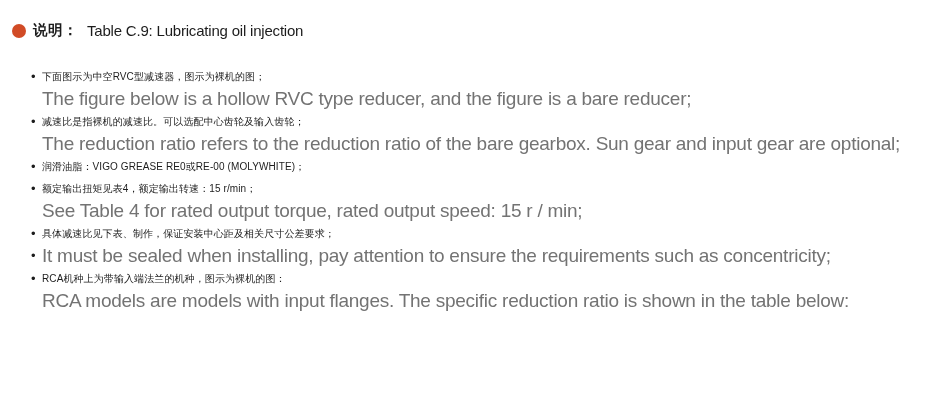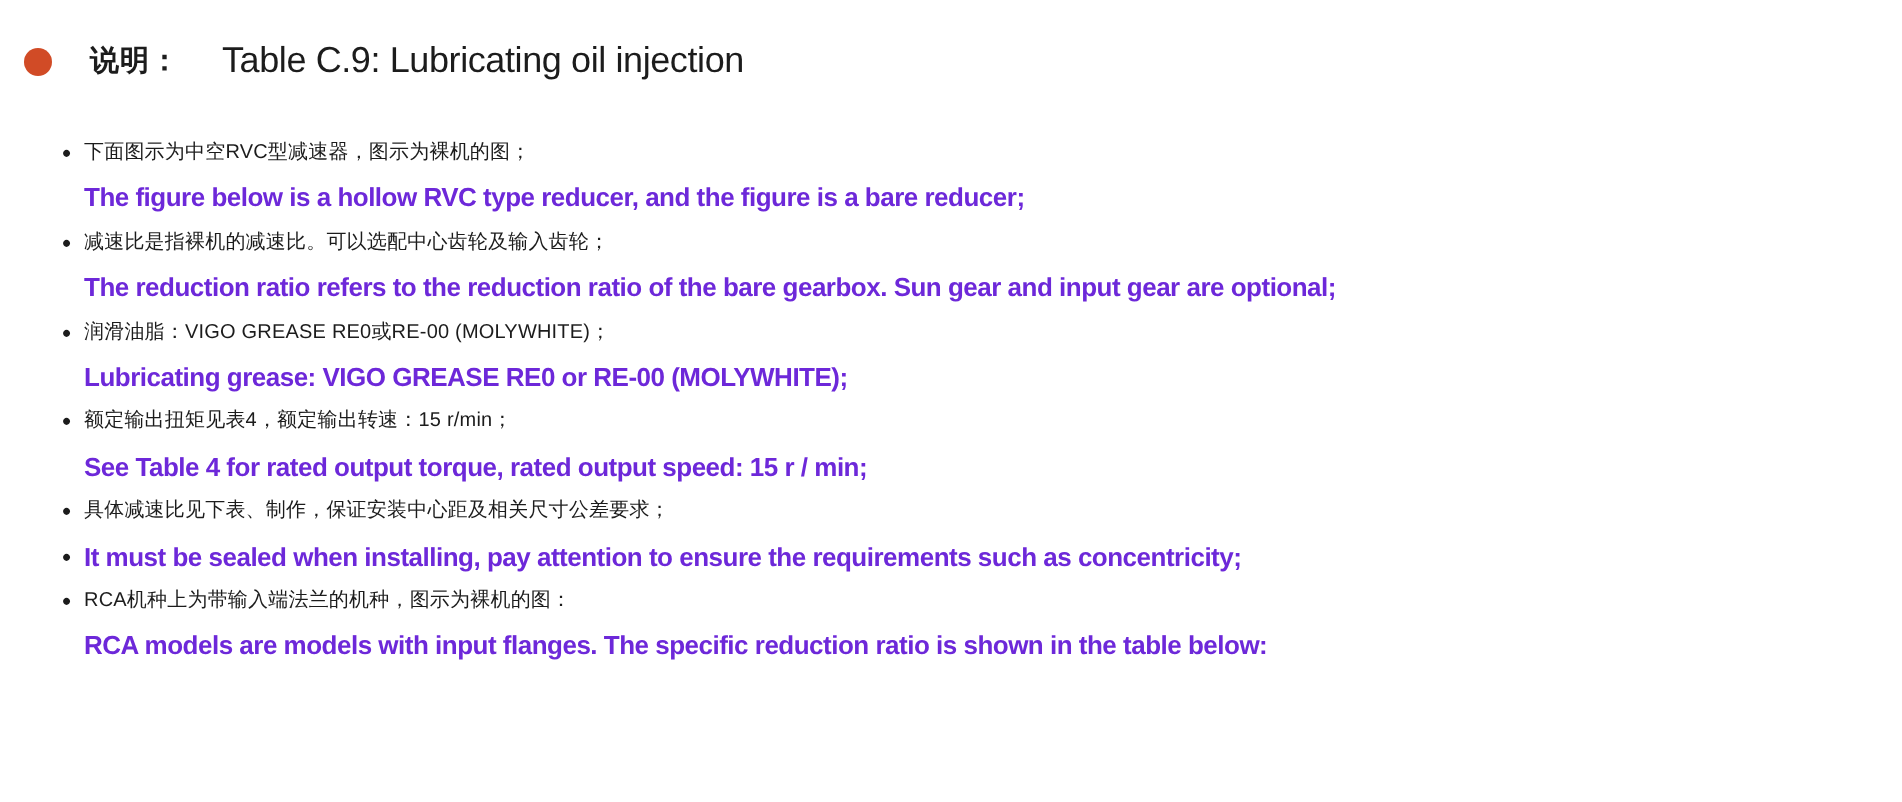--- a/index.html
+++ b/index.html
@@ -21,7 +21,6 @@
     align-items: center;
     padding: 22px 0 0 12px;
     height: 17px;
-    gap: 12px;
   }
   .dot {
     width: 14px;

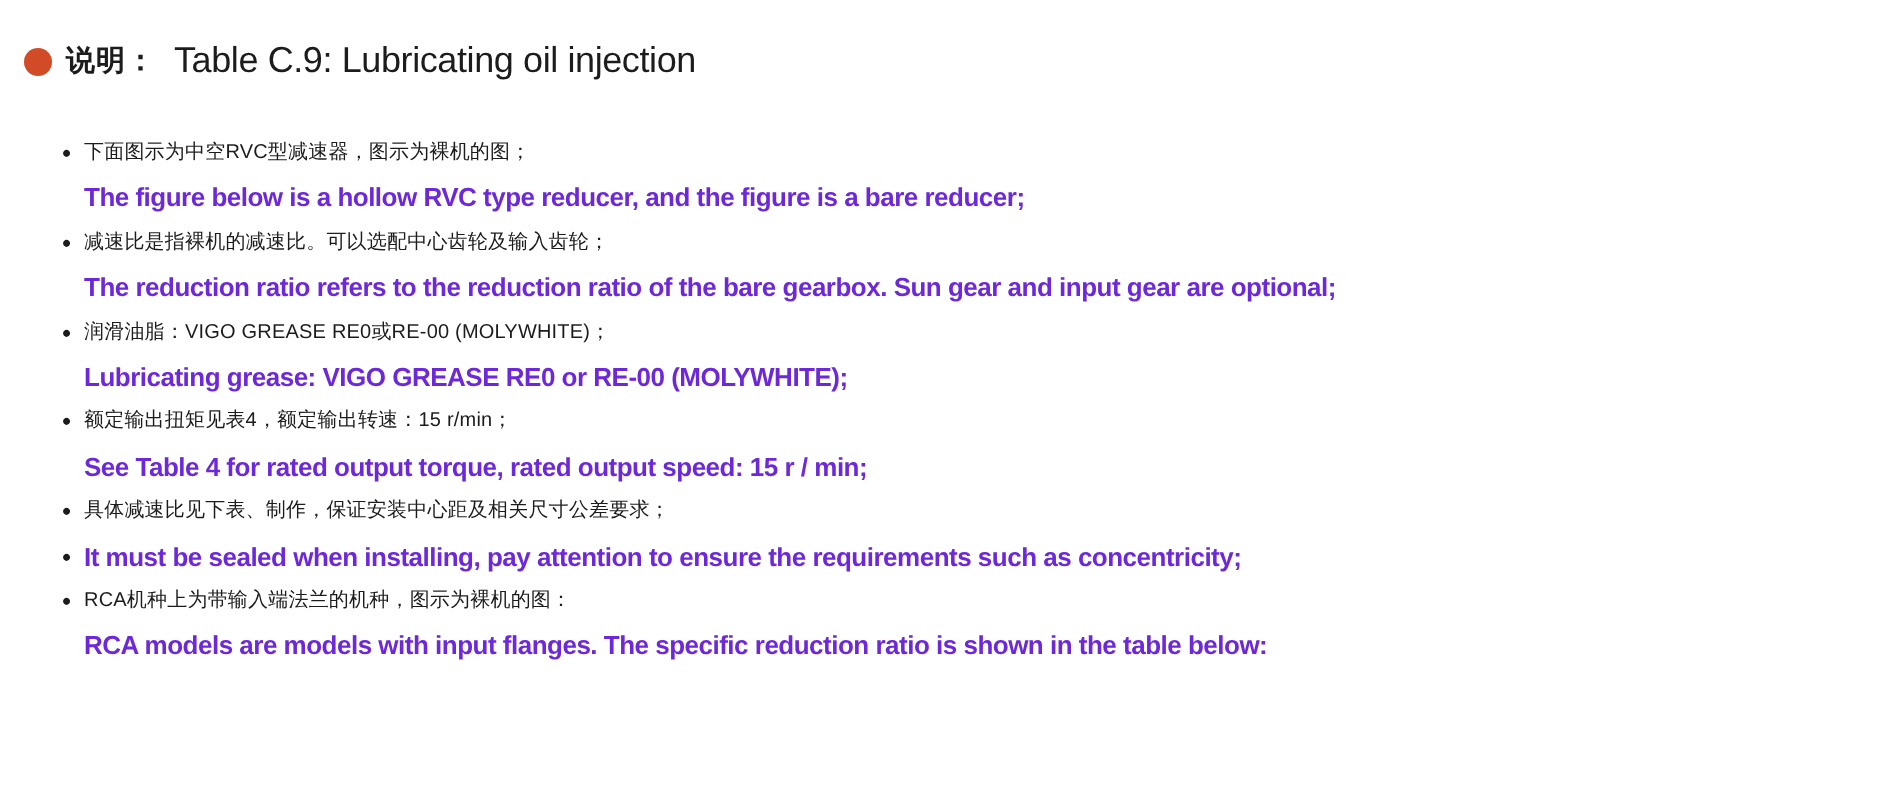--- a/index.html
+++ b/index.html
@@ -37,7 +37,7 @@
     white-space: nowrap;
   }
   .header-title {
-    font-size: 18px;
+    font-size: 15px;
     margin-left: 9px;
     letter-spacing: -0.2px;
     white-space: nowrap;

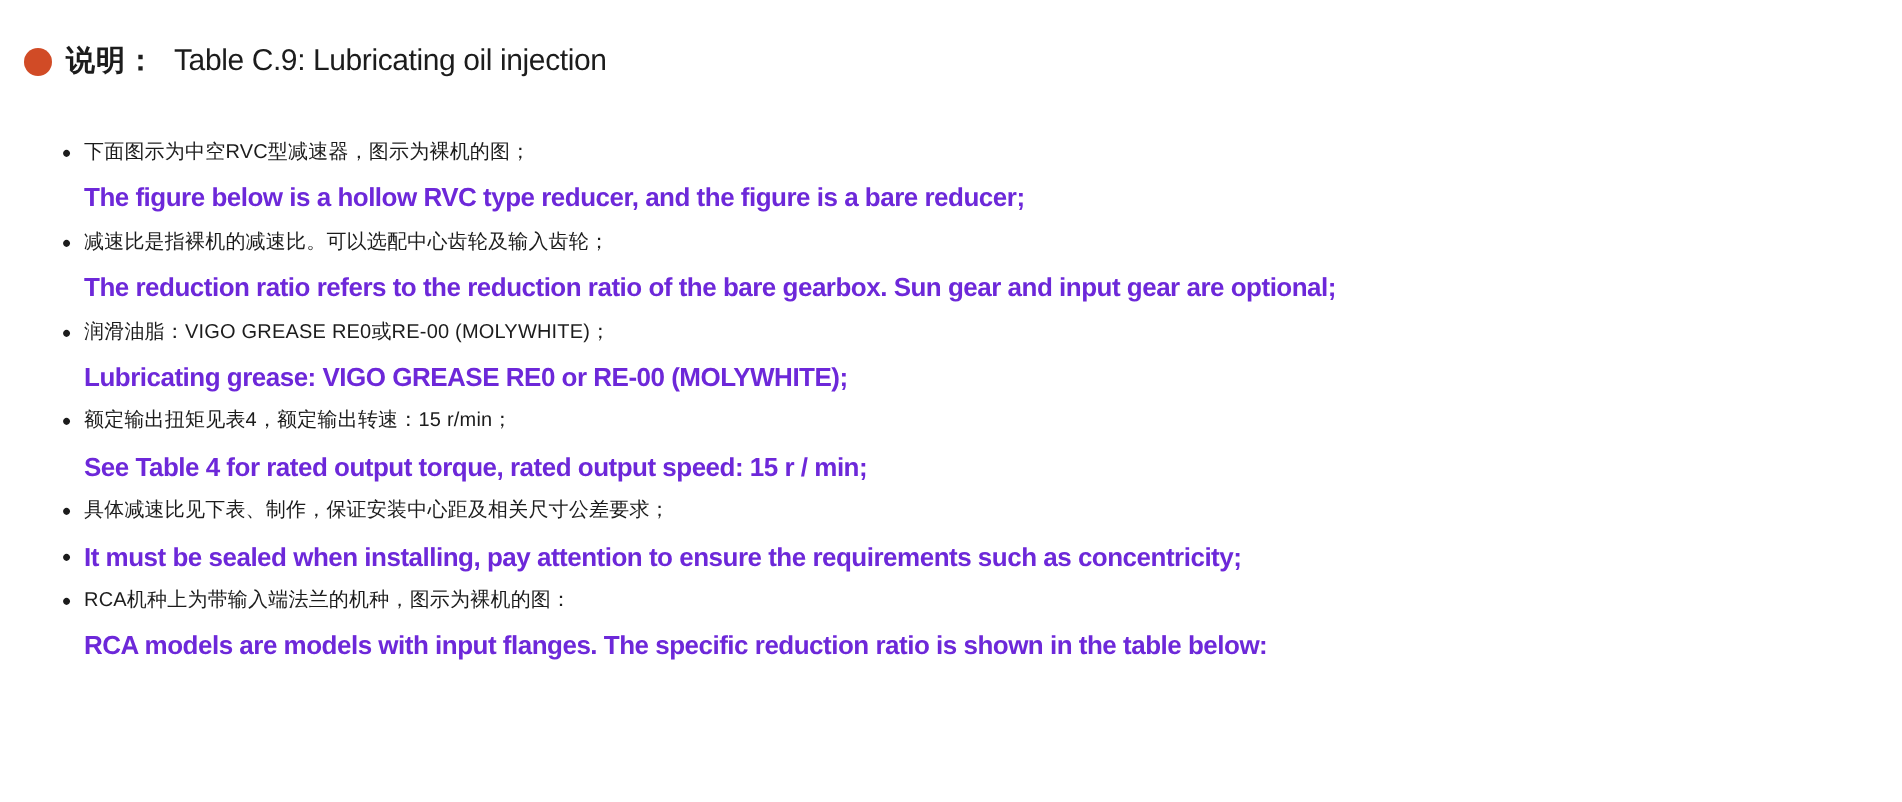--- a/index.html
+++ b/index.html
@@ -67,12 +67,11 @@
     white-space: nowrap;
   }
   .en {
-    font-size: 13px;
+    font-size: 19px;
     line-height: 22.4px;
     letter-spacing: -0.25px;
     white-space: nowrap;
-    color: #6d28d9;
-    font-weight: bold;
+    color: #737373;
   }
 </style>
 </head>

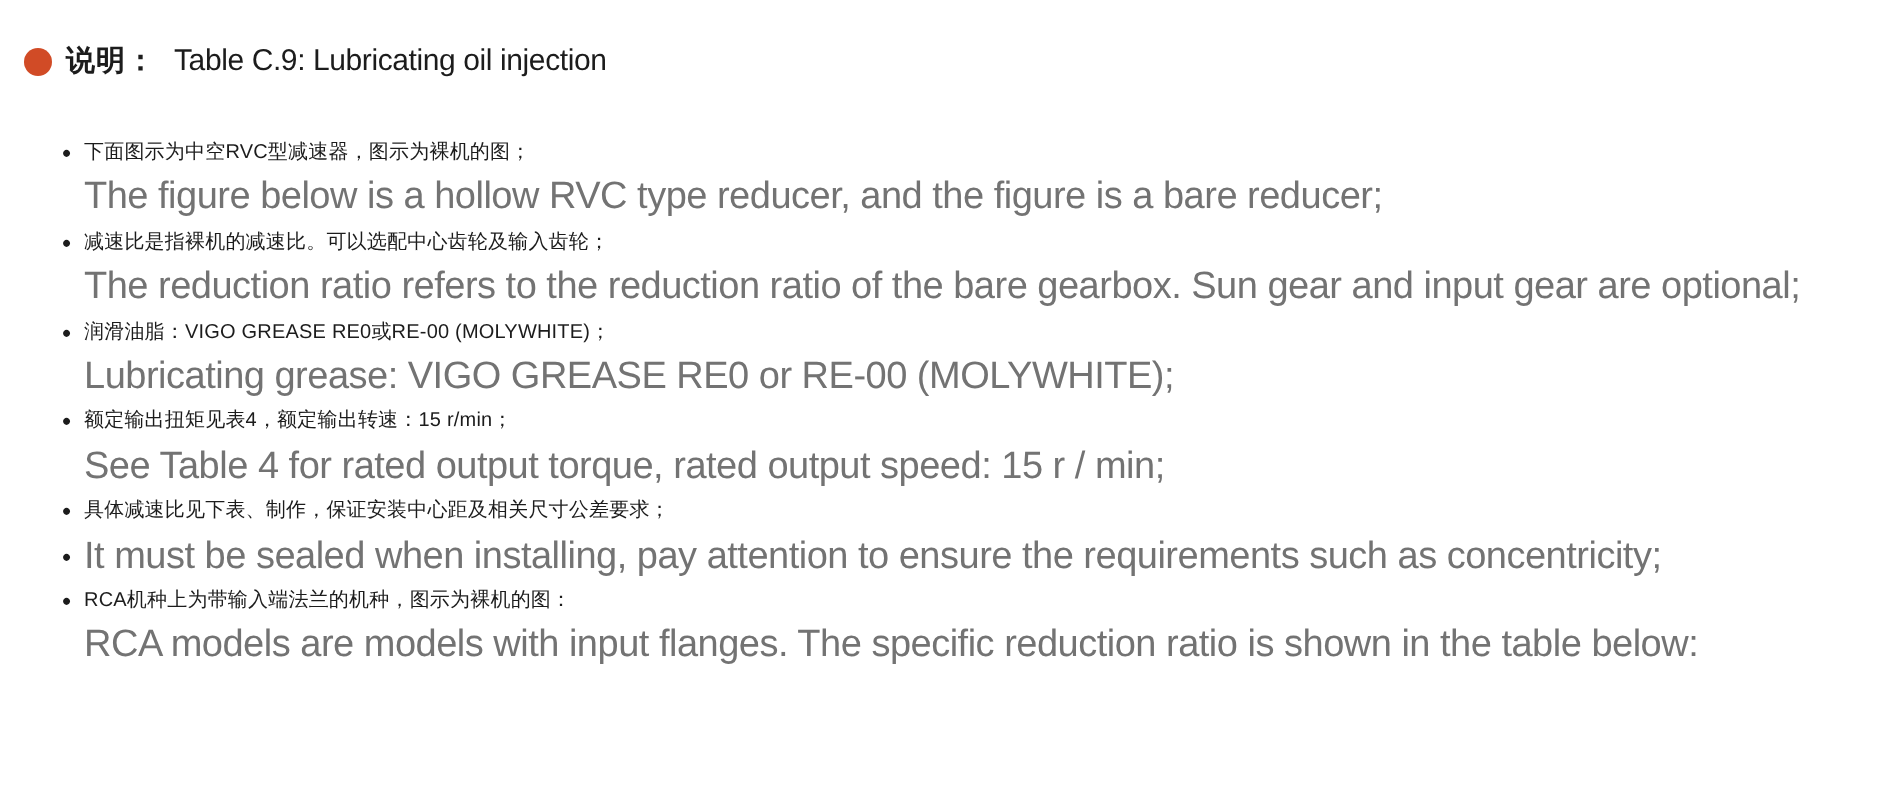--- a/index.html
+++ b/index.html
@@ -107,7 +107,6 @@
       <span class="marker">•</span>
       <div class="note-text">
         <div class="cn">润滑油脂：VIGO GREASE RE0或RE-00 (MOLYWHITE)；</div>
-        <div class="en">Lubricating grease: VIGO GREASE RE0 or RE-00 (MOLYWHITE);</div>
       </div>
     </div>
 

